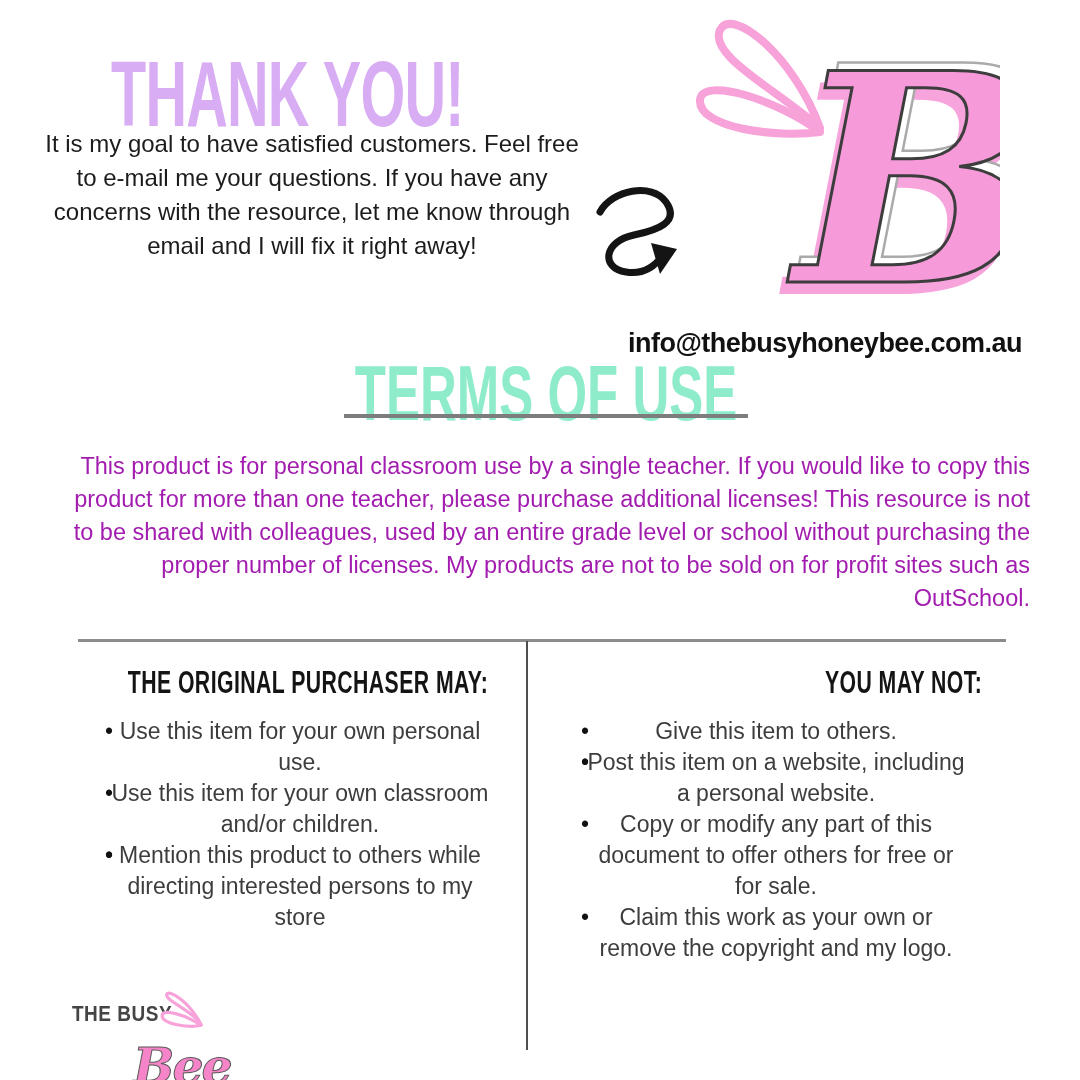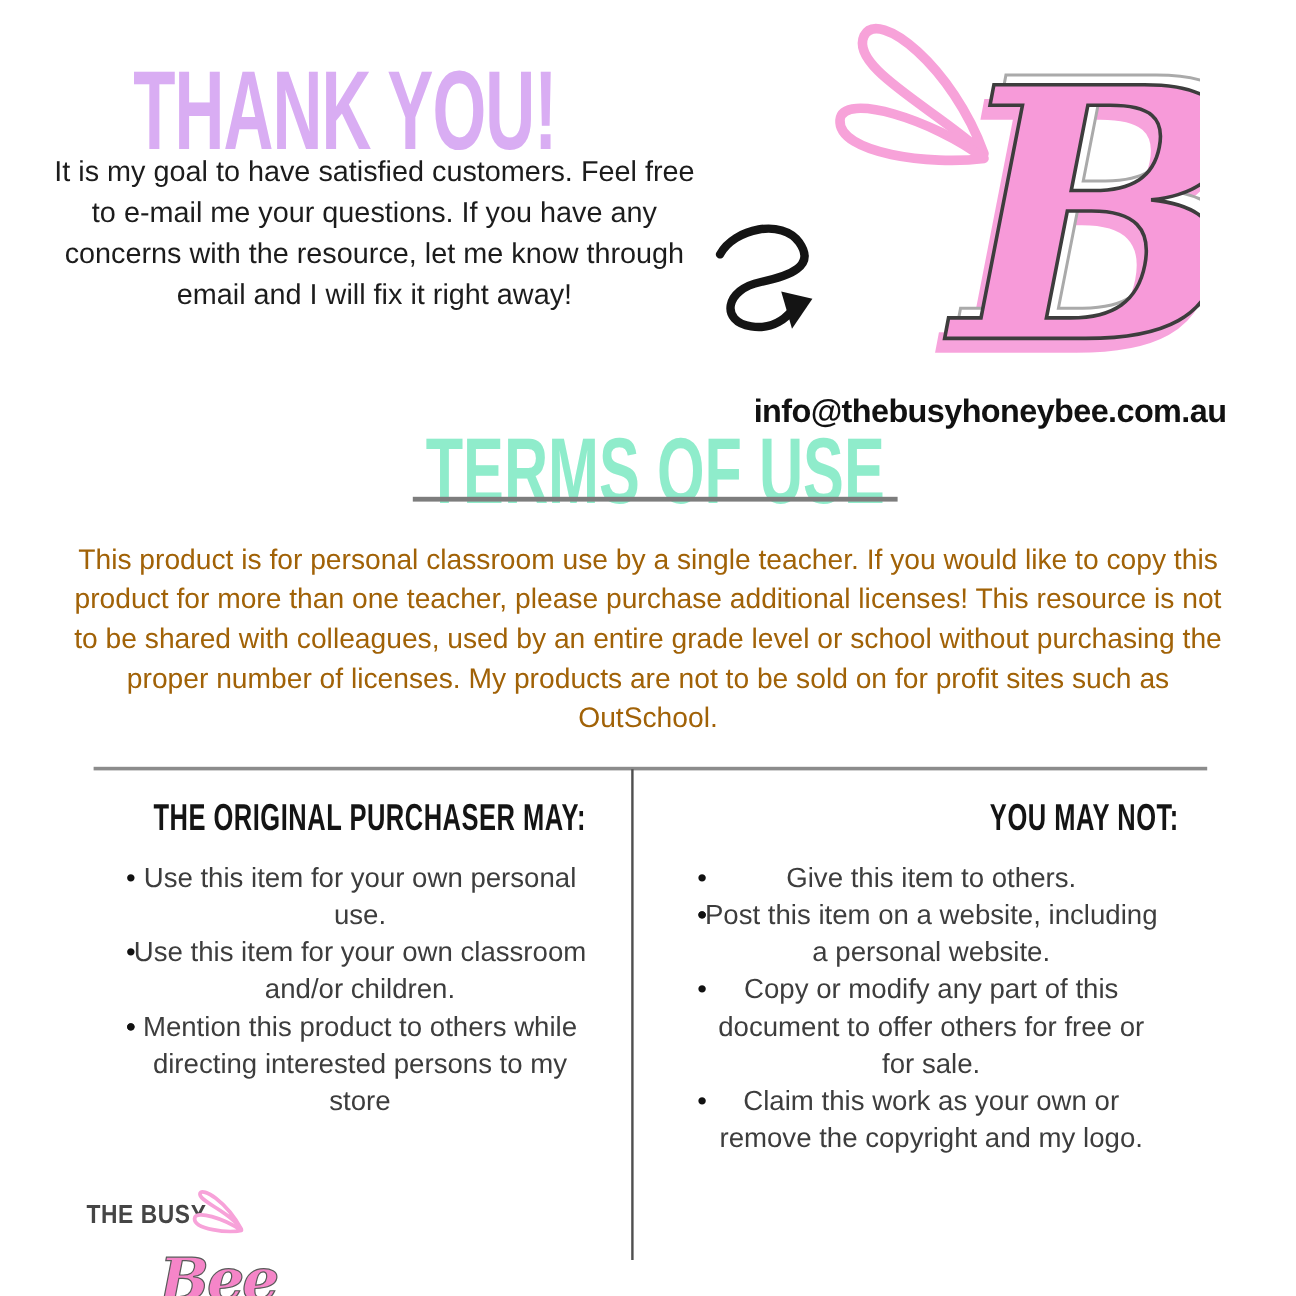--- a/index.html
+++ b/index.html
@@ -45,7 +45,7 @@
   }
   .terms-body{
     position:absolute; left:50px; top:450px; width:980px;
-    font-size:23.5px; line-height:33px; text-align:center; color:#a16207;
+    font-size:23.5px; line-height:33px; text-align:right; color:#a21caf;
   }
   .email{
     position:absolute; left:610px; top:328px; width:430px; text-align:center;

